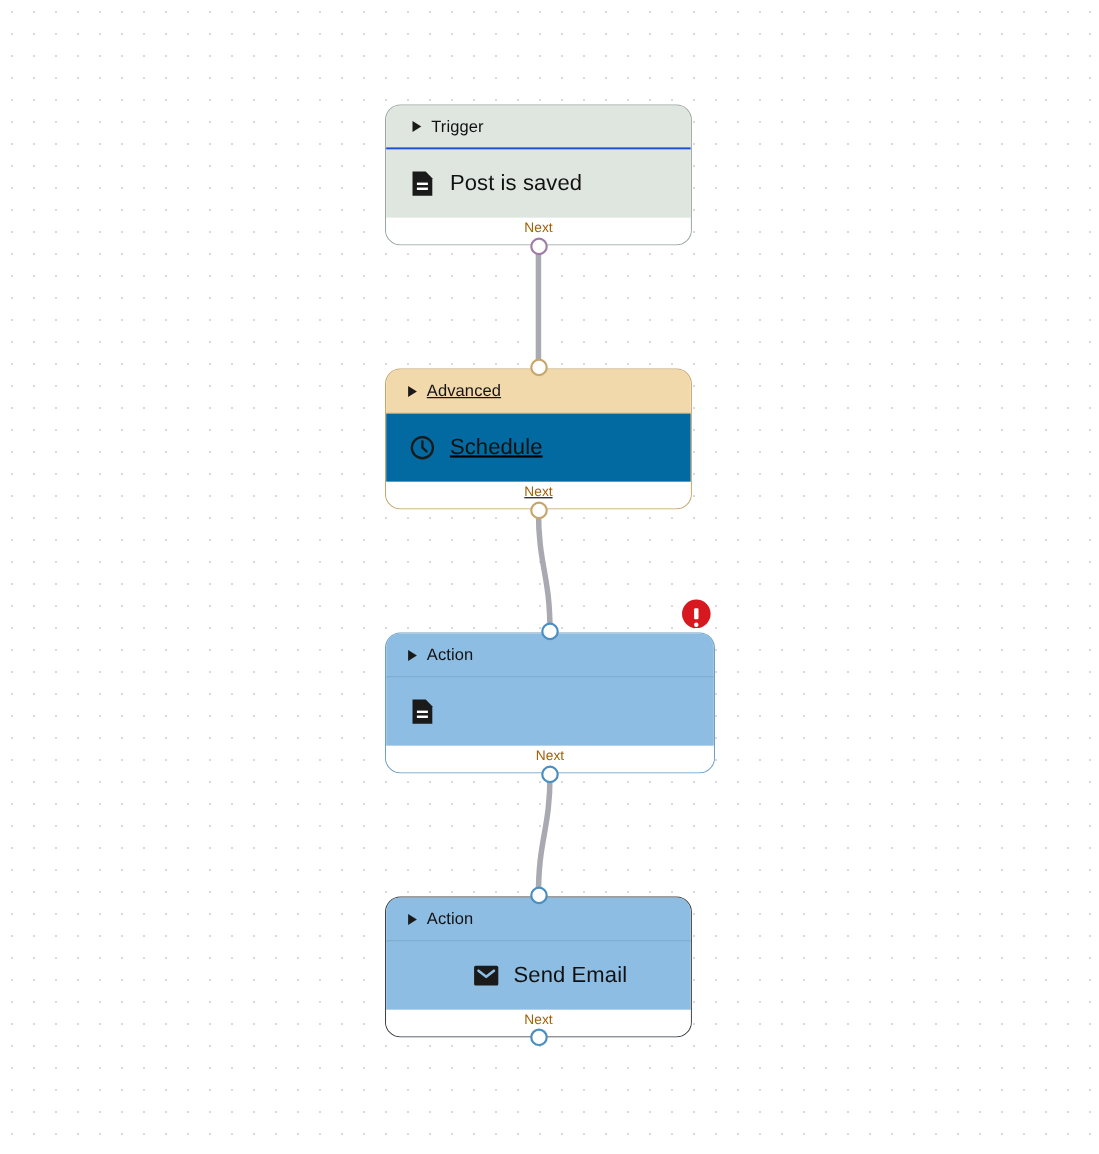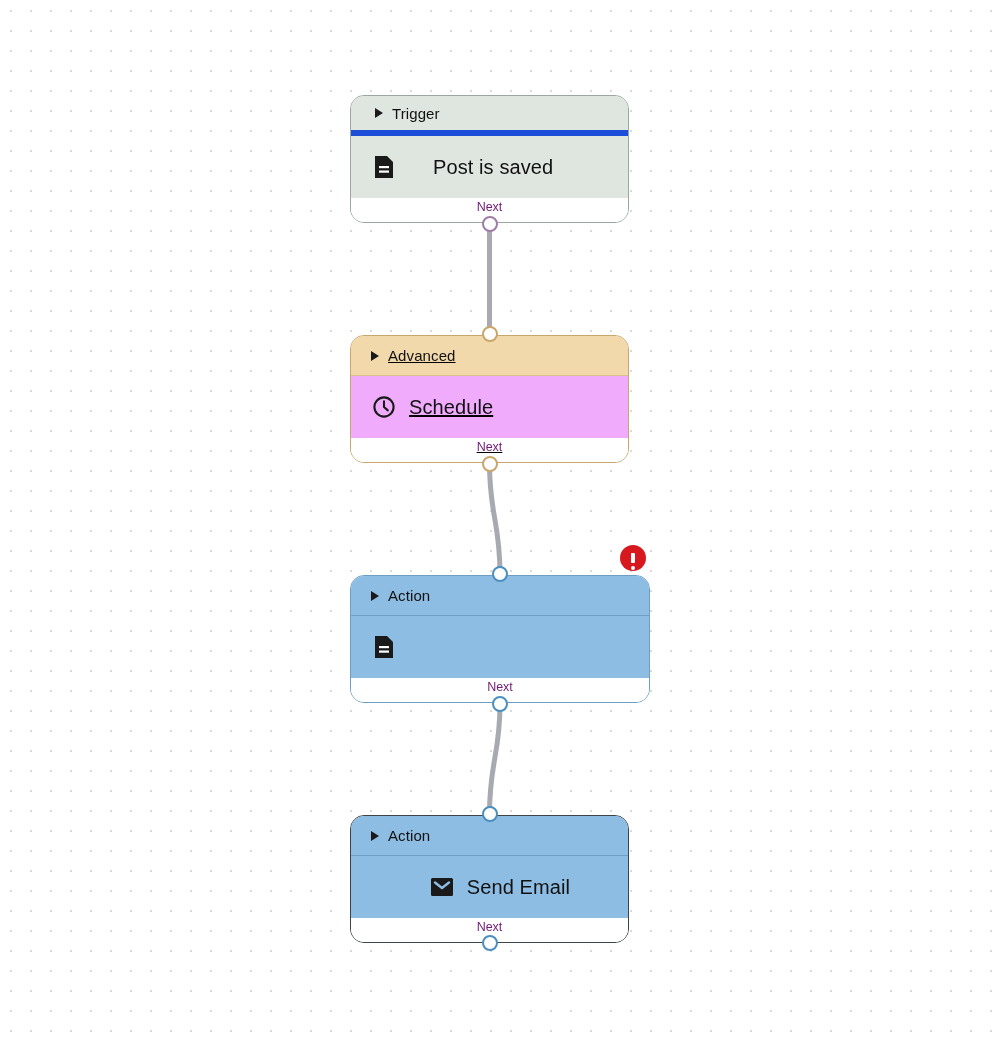--- a/index.html
+++ b/index.html
@@ -105,7 +105,7 @@
     height: 128px;
     border: 1.6px solid #9aa69f;
   }
-  .node.trigger .node-header { background: #dfe6e0; border-bottom: 6px solid #1d4ed8; padding-left: 24px; }
+  .node.trigger .node-header { background: #dfe6e0; border-bottom: 2px solid #1d4ed8; padding-left: 24px; }
   .node.trigger .node-body   { background: #dfe6e0; gap: 24px; }
 
   .node.advanced {

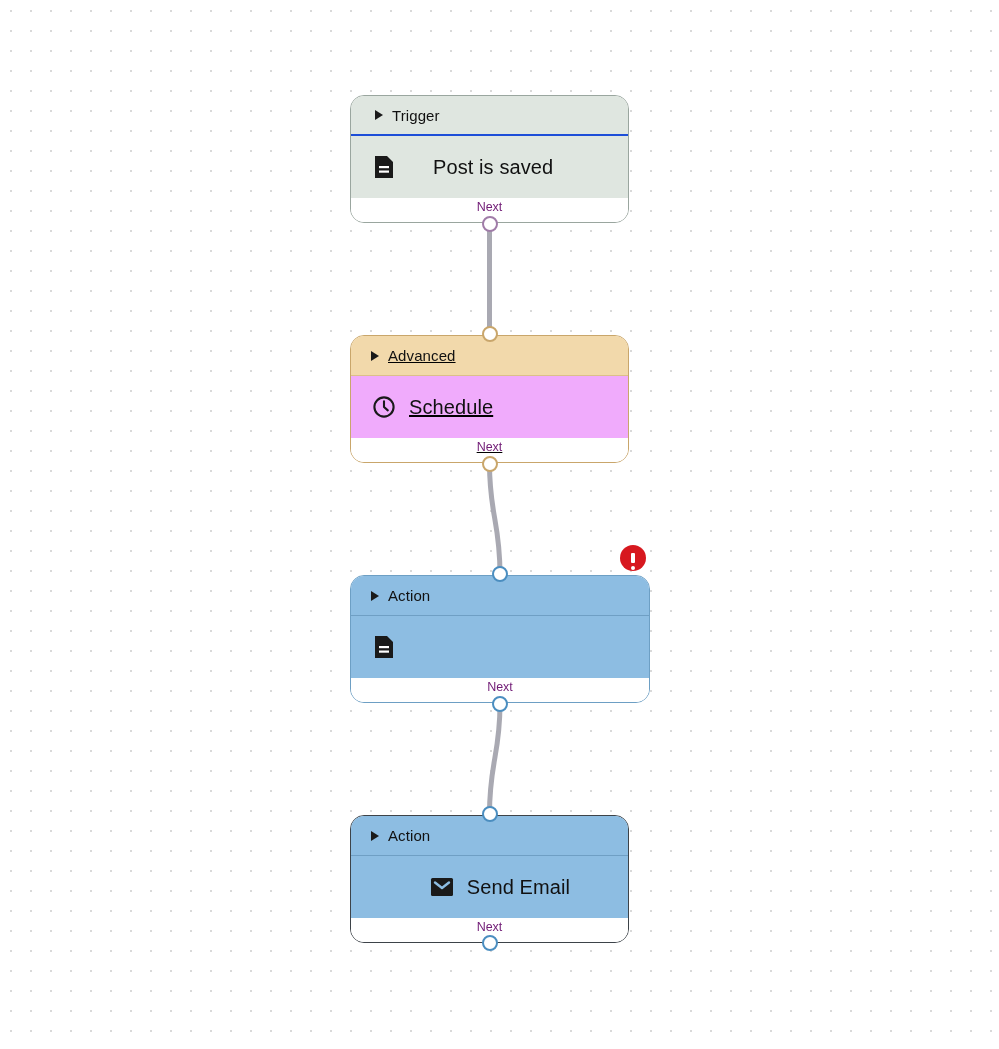--- a/index.html
+++ b/index.html
@@ -106,7 +106,7 @@
     border: 1.6px solid #9aa69f;
   }
   .node.trigger .node-header { background: #dfe6e0; border-bottom: 2px solid #1d4ed8; padding-left: 24px; }
-  .node.trigger .node-body   { background: #dfe6e0; gap: 24px; }
+  .node.trigger .node-body   { background: #dfe6e0; }
 
   .node.advanced {
     left: 350px;

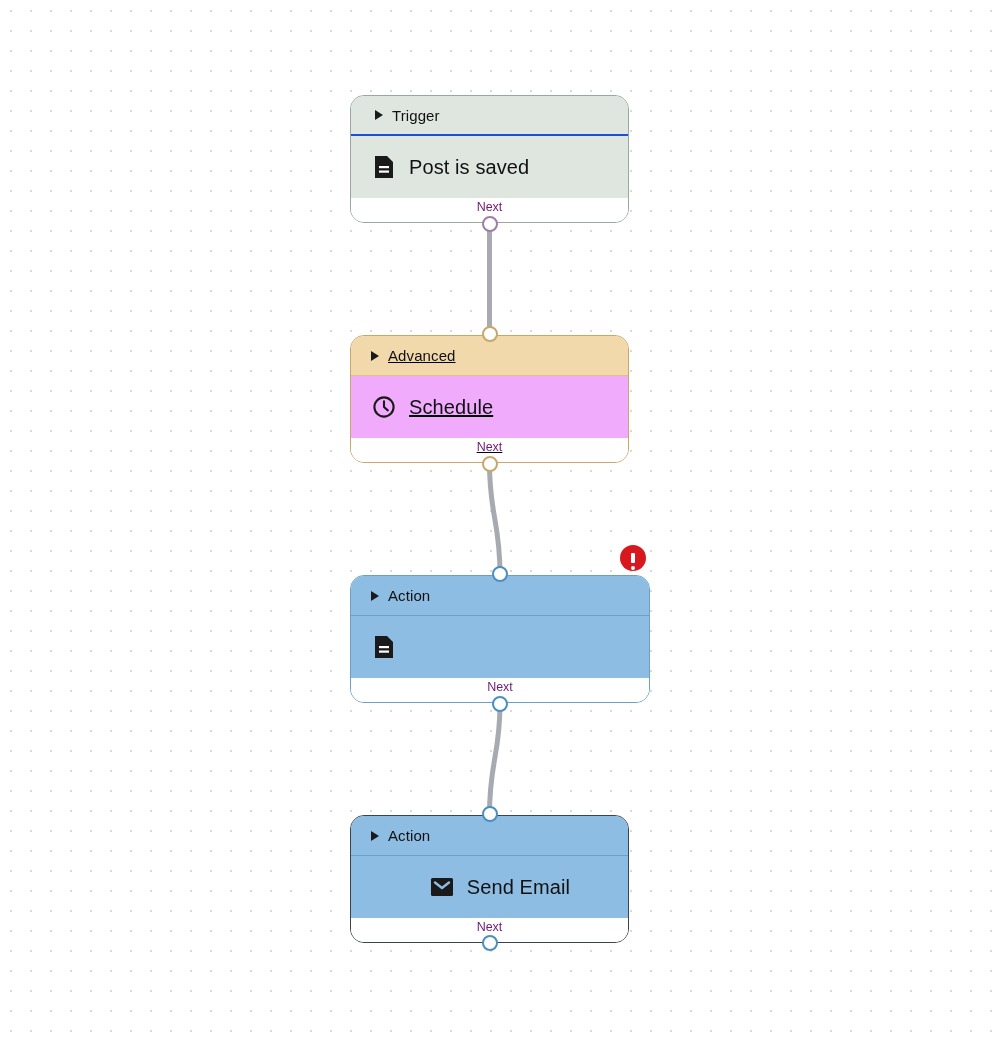--- a/index.html
+++ b/index.html
@@ -94,7 +94,7 @@
   }
   .node-footer span {
     font-size: 12.5px;
-    color: #701a75;
+    color: #a16207;
   }
 
   

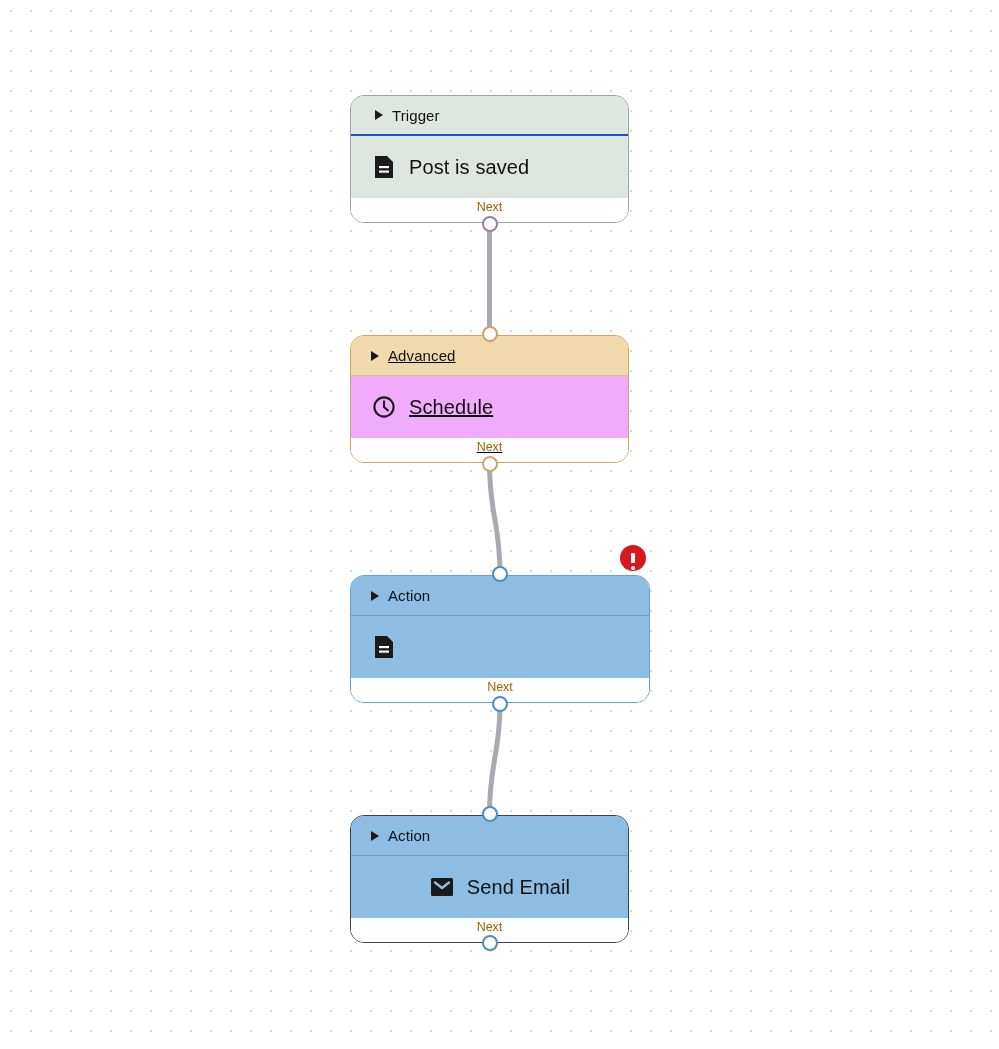--- a/index.html
+++ b/index.html
@@ -117,7 +117,7 @@
     text-decoration: underline;
   }
   .node.advanced .node-header { background: #f2d9ab; border-bottom: 1px solid #dcc08a; }
-  .node.advanced .node-body   { background: #f0abfc; align-items: center; }
+  .node.advanced .node-body   { background: #0369a1; align-items: center; }
 
   .node.action-terms {
     left: 350px;

